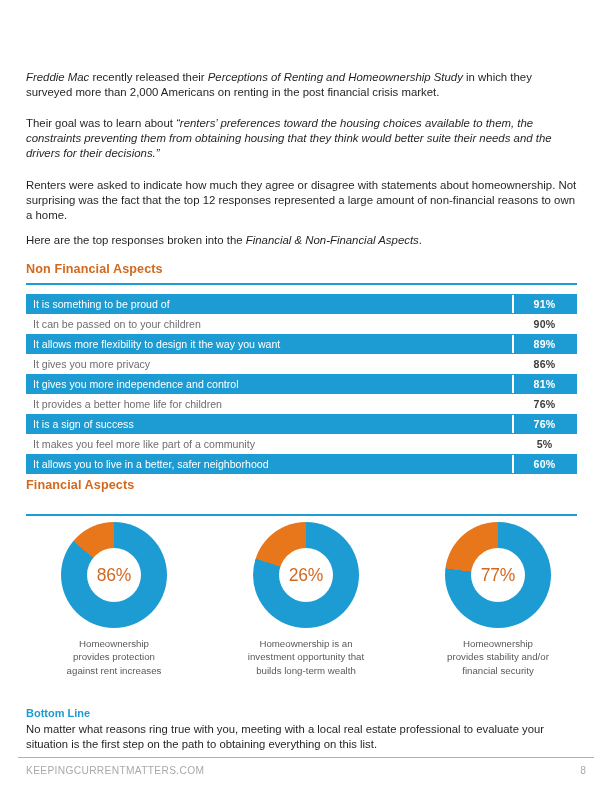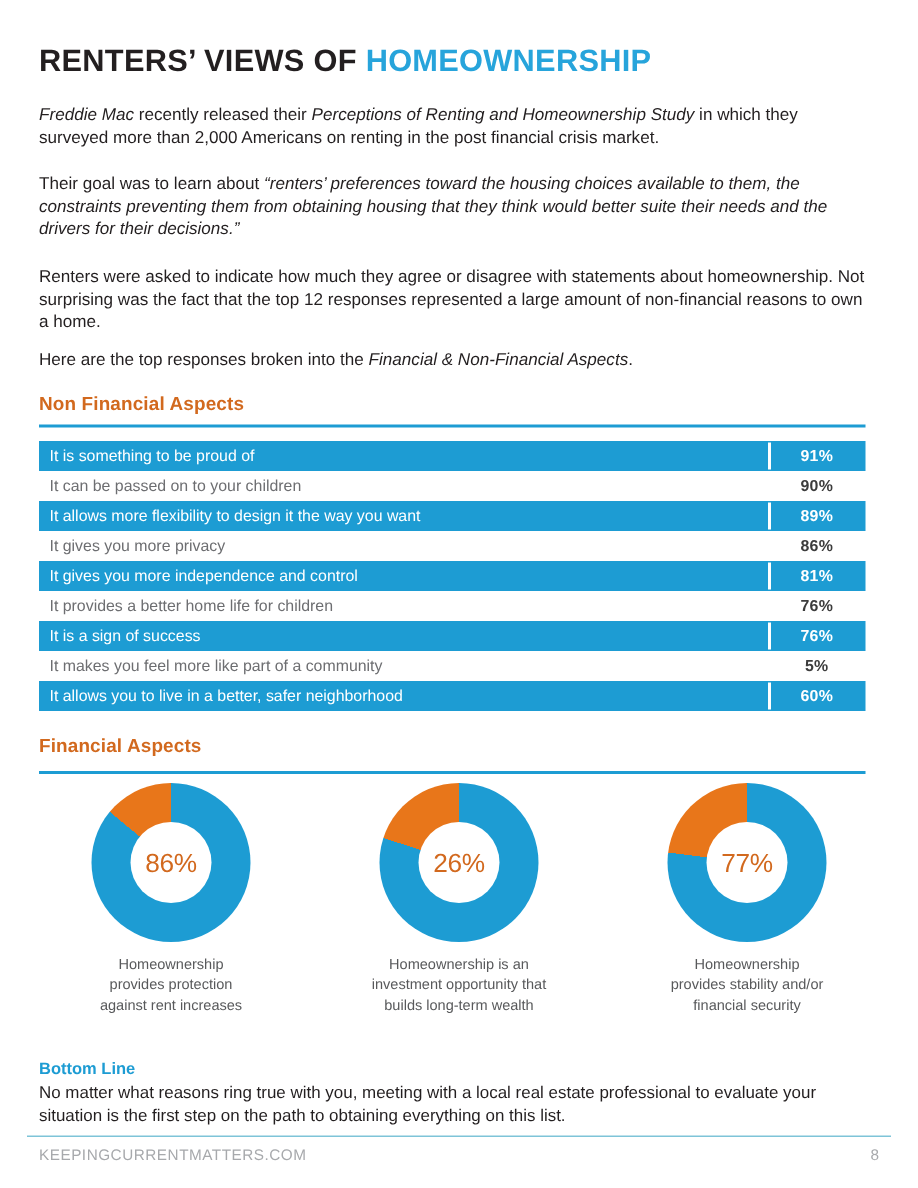--- a/index.html
+++ b/index.html
@@ -231,9 +231,6 @@
 
 <div class="page">
 
-  <h1 class="title">
-    <span class="dark">RENTERS’ VIEWS OF </span><span class="blue">HOMEOWNERSHIP</span>
-  </h1>
 
   <p class="para" id="p1"><em>Freddie Mac</em><span> recently released their </span><em>Perceptions of Renting and Homeownership Study</em><span> in which they surveyed more than 2,000 Americans on renting in the post financial crisis market.</span></p>
 

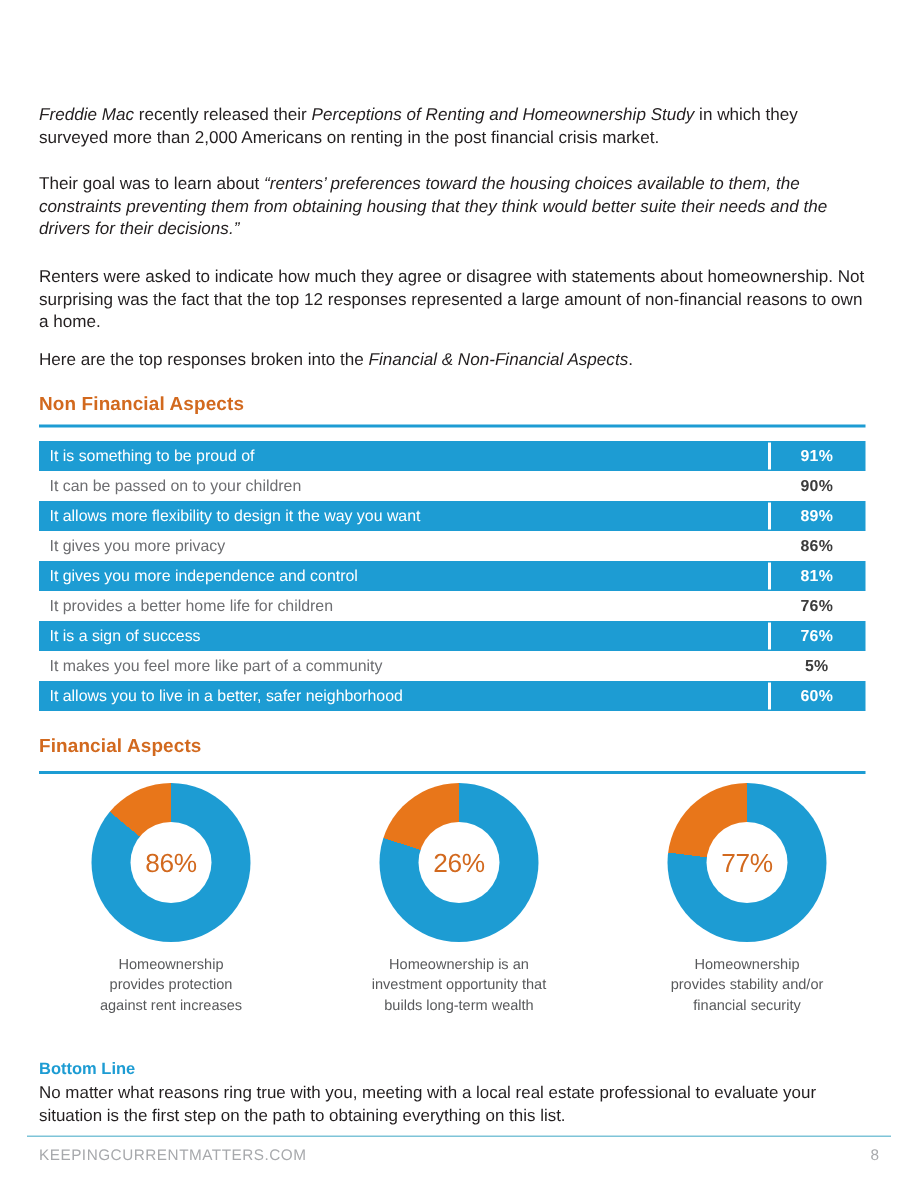--- a/index.html
+++ b/index.html
@@ -74,7 +74,7 @@
 
   #nfa-head  { top: 262px; }
   #nfa-rule  { top: 283px; }
-  #fa-head   { top: 490px; }
+  #fa-head   { top: 478px; }
   #fa-rule   { top: 514px; }
 
   

